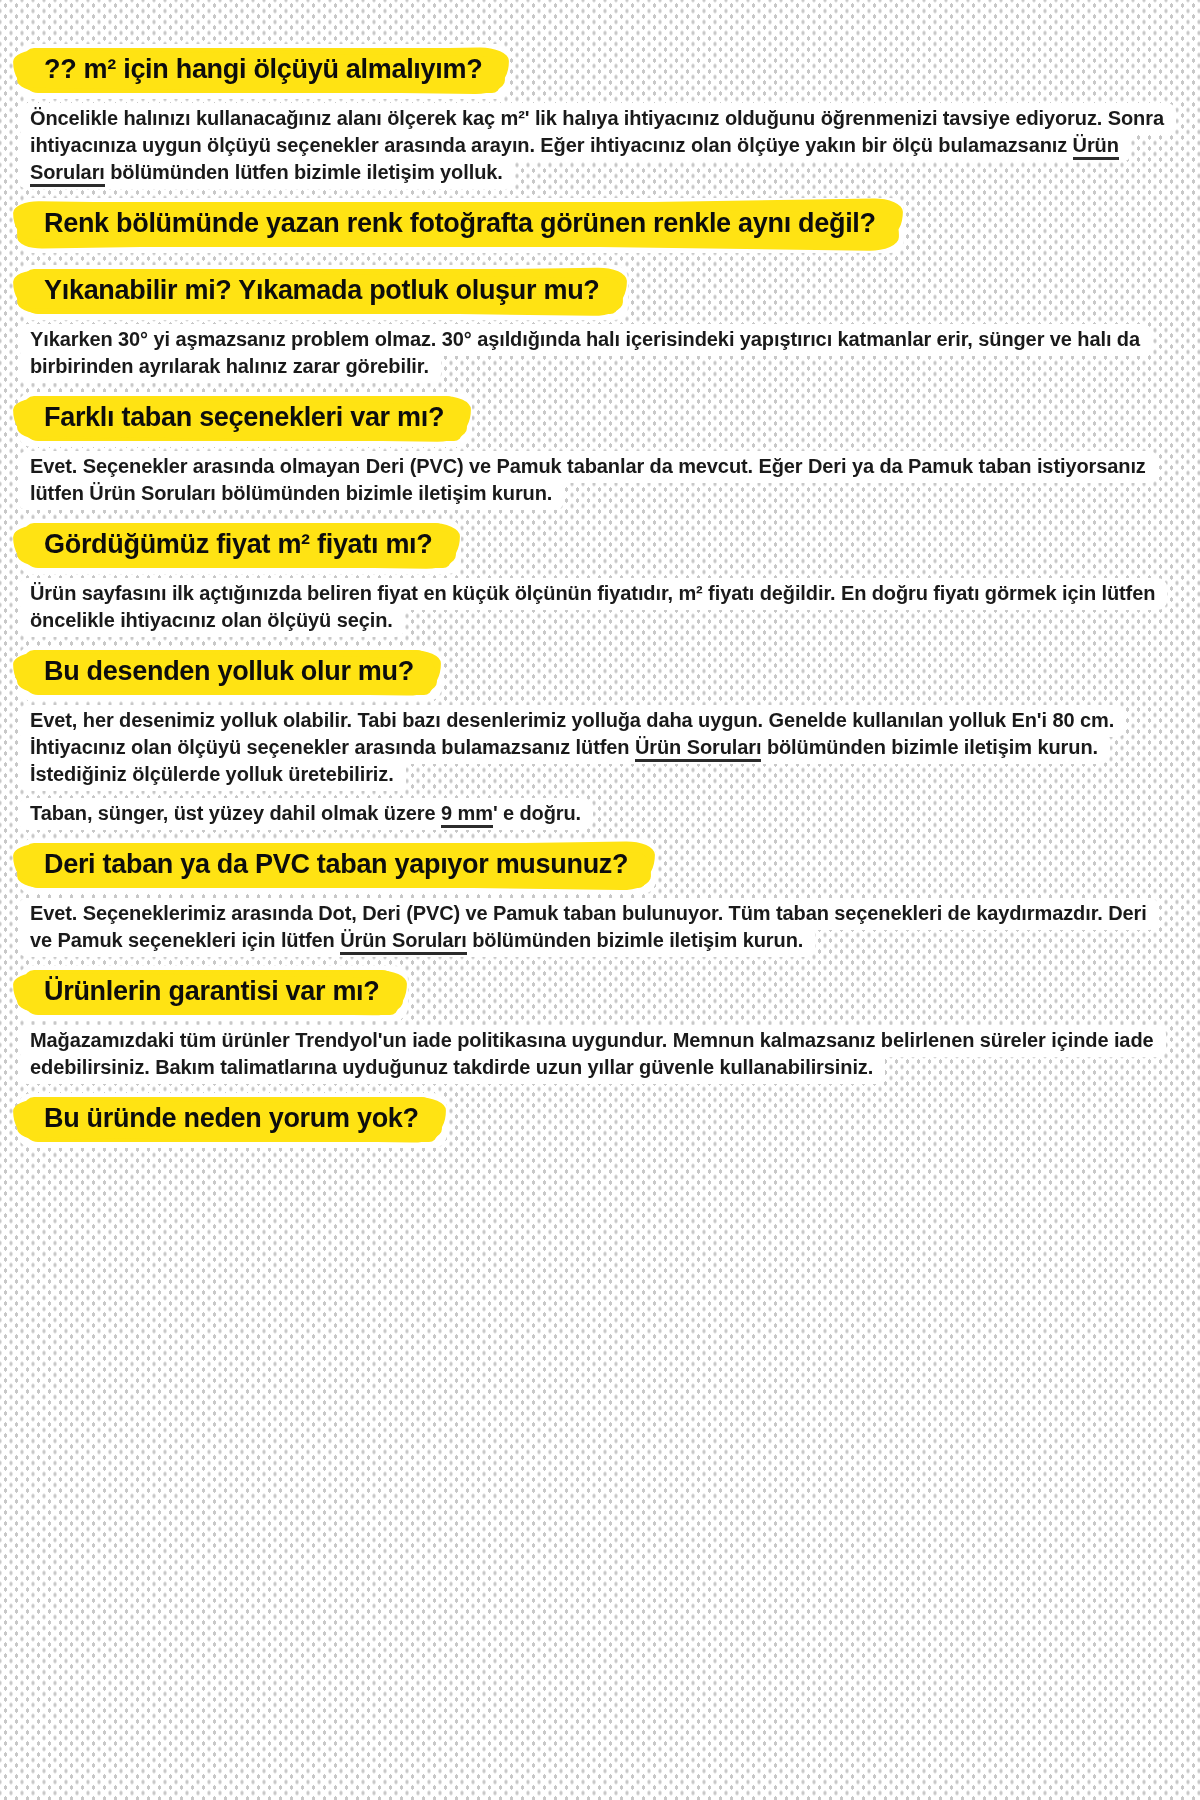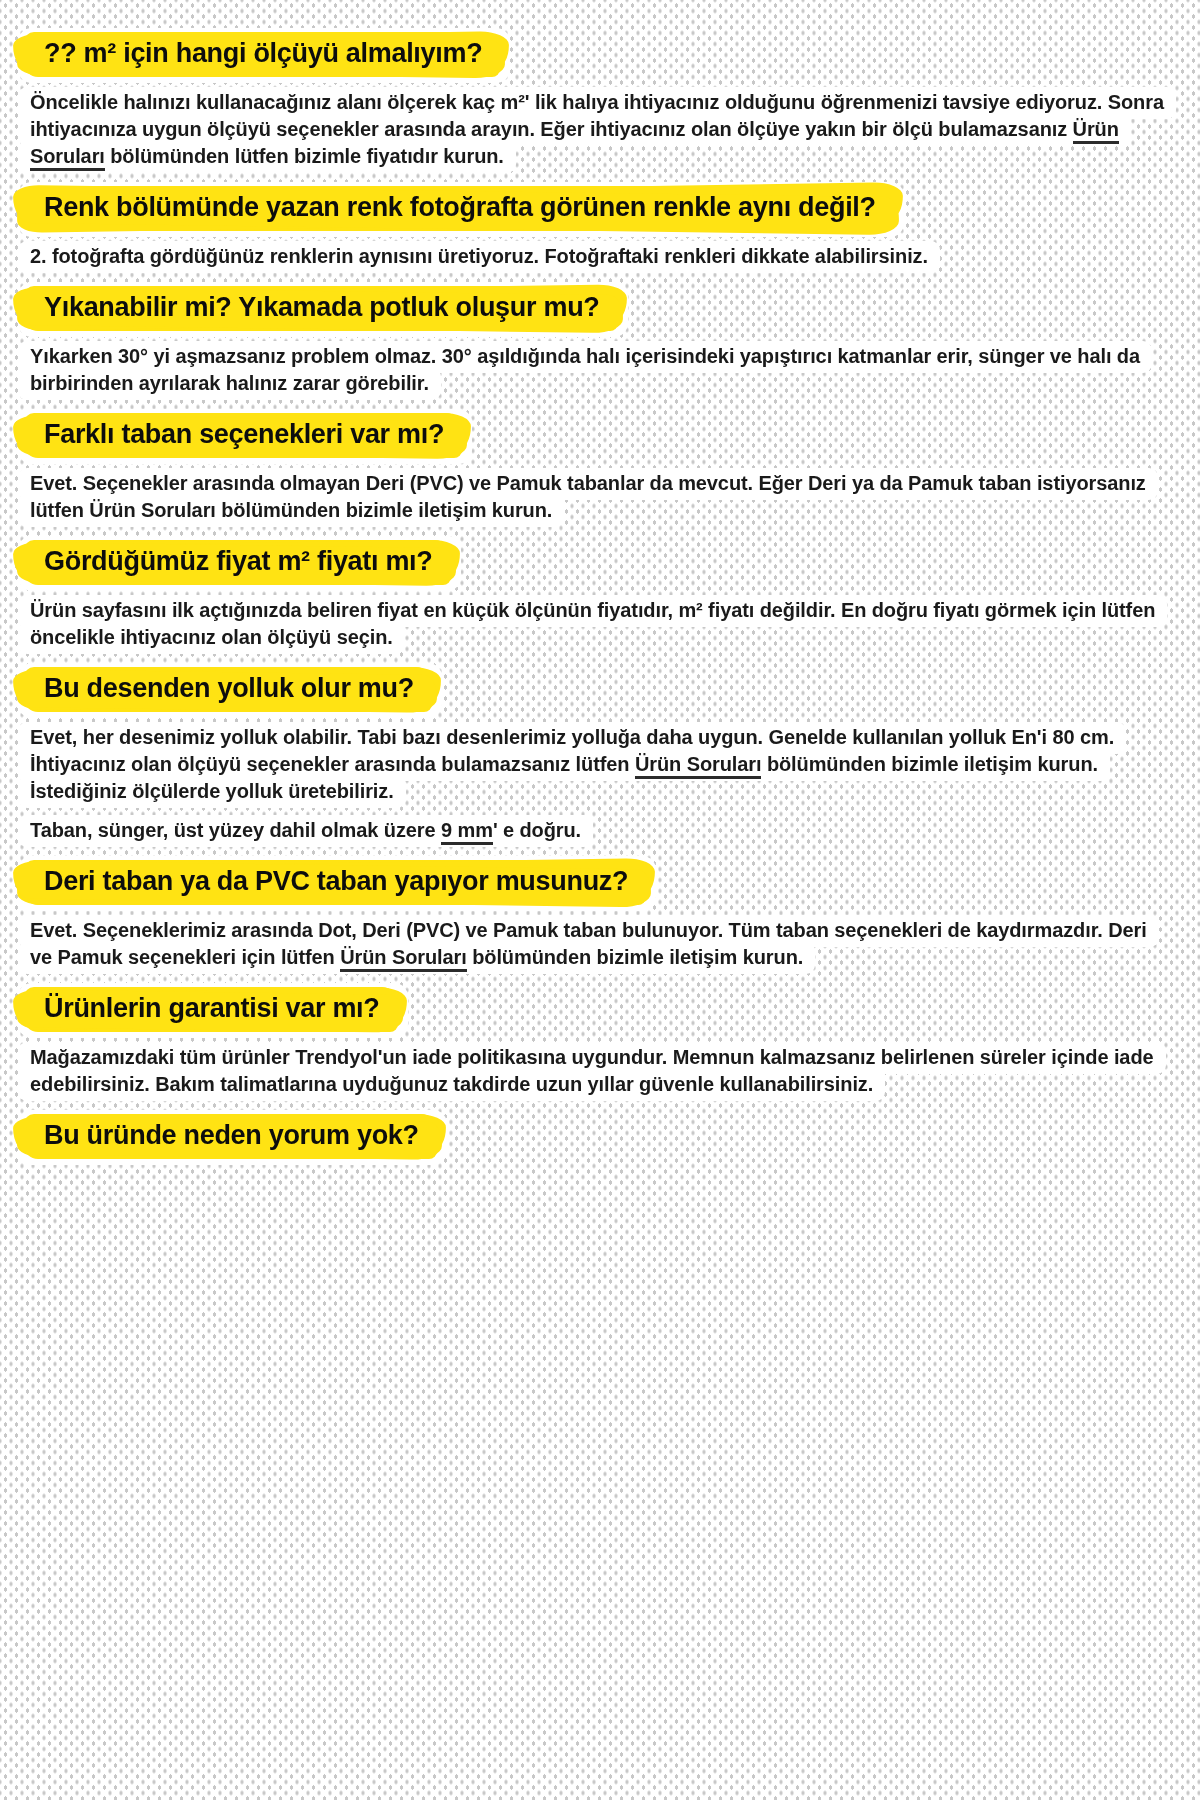--- a/index.html
+++ b/index.html
@@ -14,7 +14,8 @@
     background-position:0 0,5.5px 5.5px;
   }
   .content{
-    padding:28px 24px 0 18px;
+    padding:20px 24px 0 18px;
+    margin-top:24px;
   }
   .section{
     margin:0 0 12px 0;

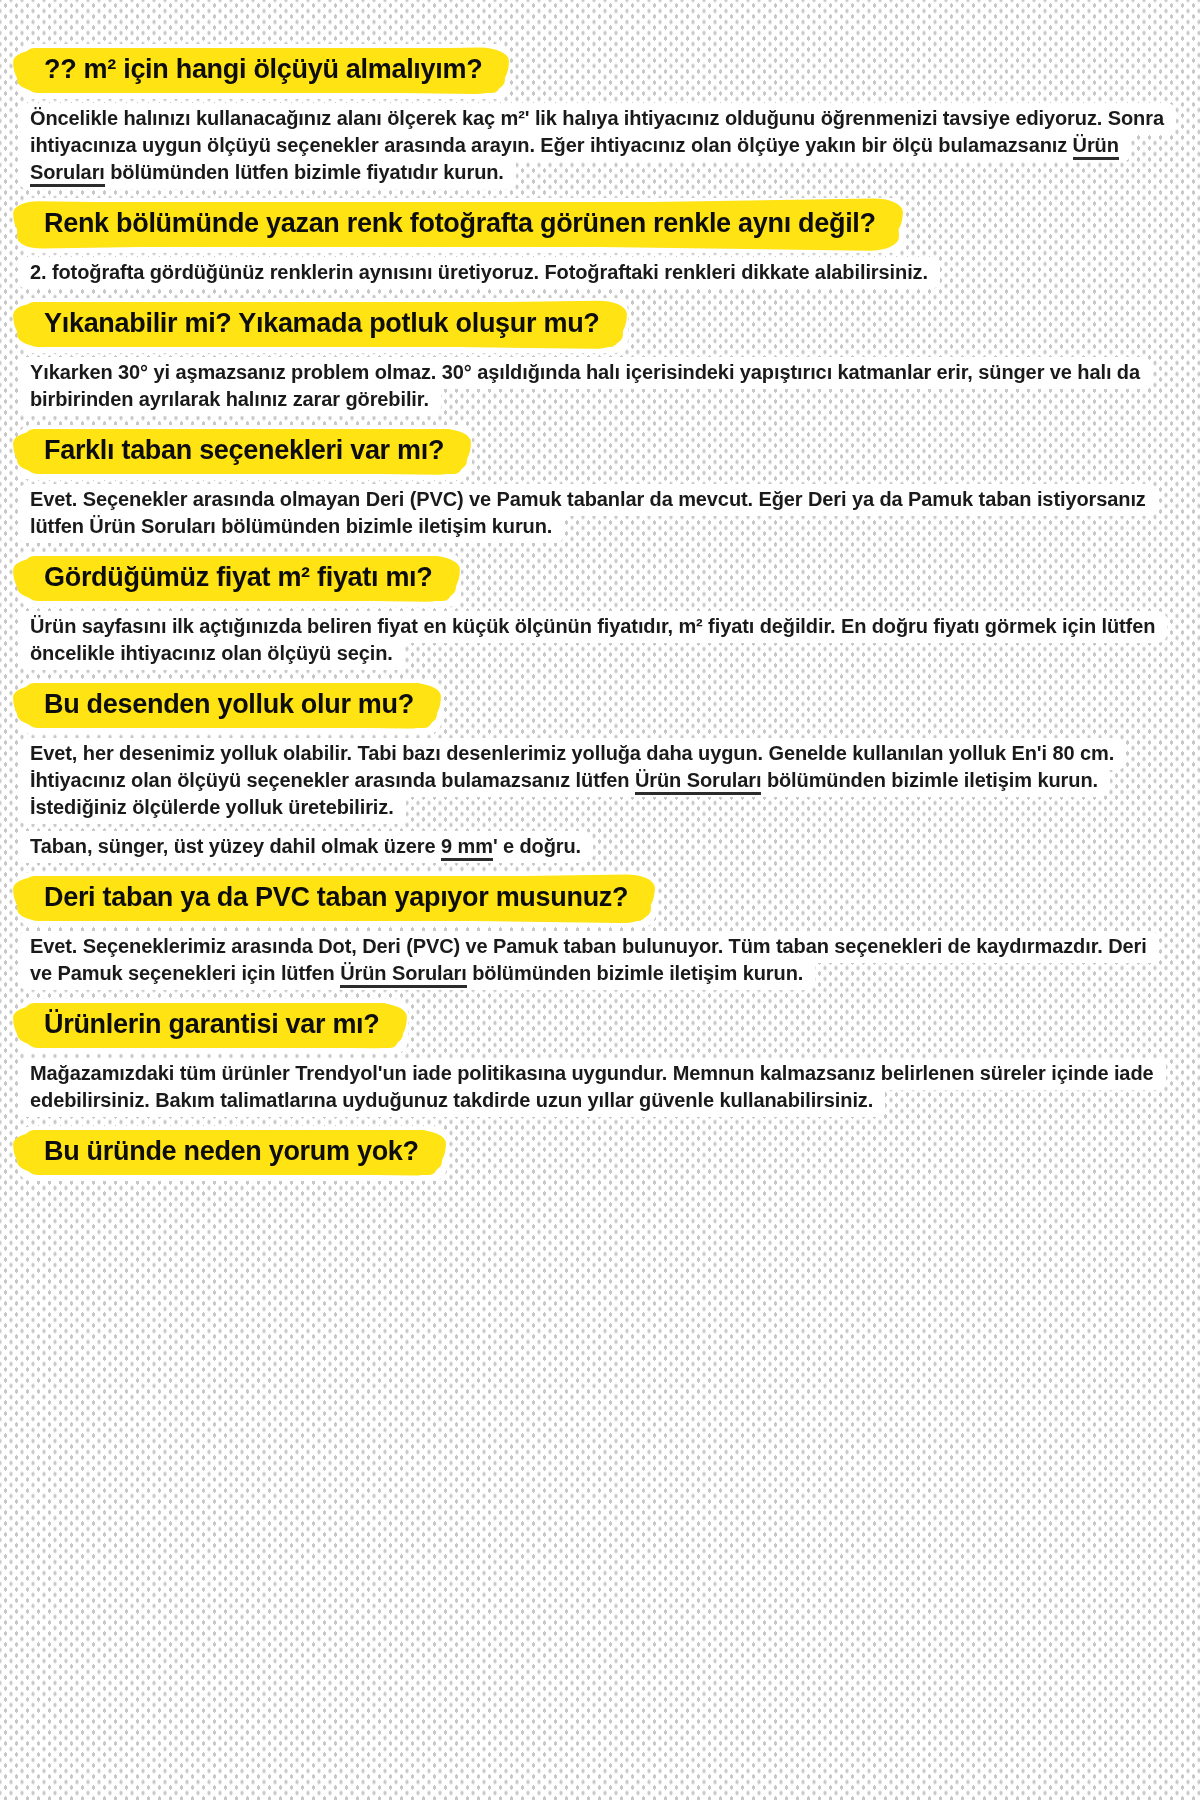--- a/index.html
+++ b/index.html
@@ -75,7 +75,7 @@
 
   <div class="section">
     <div class="q-row"><span class="q-halo"><span class="q-mark"><span>?? m² için hangi ölçüyü almalıyım?</span></span></span></div>
-    <p class="answer"><span class="a-bg"><span>Öncelikle halınızı kullanacağınız alanı ölçerek kaç m²' lik halıya ihtiyacınız olduğunu öğrenmenizi tavsiye ediyoruz. Sonra ihtiyacınıza uygun ölçüyü seçenekler arasında arayın. Eğer ihtiyacınız olan ölçüye yakın bir ölçü bulamazsanız </span><span class="u">Ürün Soruları</span><span> bölümünden lütfen bizimle fiyatıdır kurun.</span></span></p>
+    <p class="answer"><span class="a-bg"><span>Öncelikle halınızı kullanacağınız alanı ölçerek kaç m²' lik halıya ihtiyacınız olduğunu öğrenmenizi tavsiye ediyoruz. Sonra ihtiyacınıza uygun ölçüyü seçenekler arasında arayın. Eğer ihtiyacınız olan ölçüye yakın bir ölçü bulamazsanız </span><span class="u">Ürün Soruları</span><span> bölümünden lütfen bizimle iletişim yolluk.</span></span></p>
   </div>
 
   <div class="section">

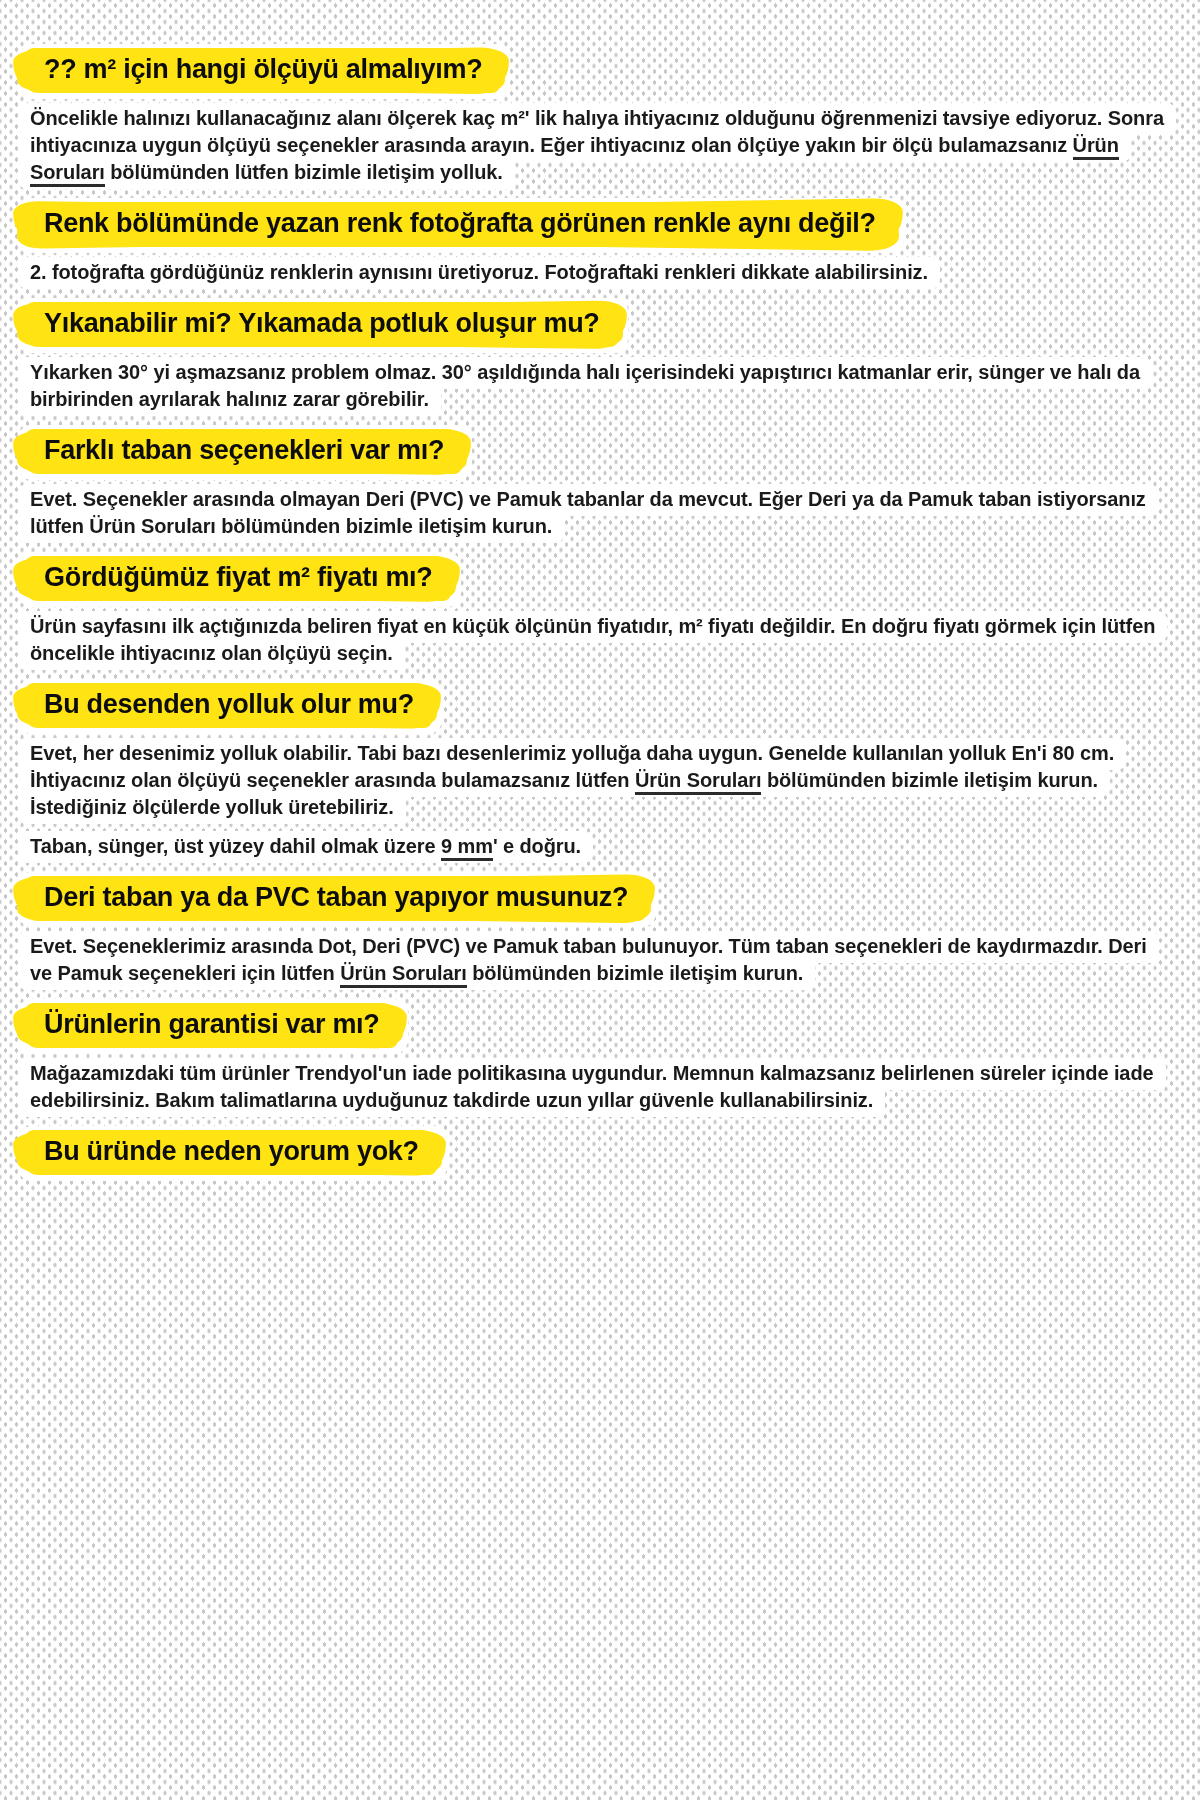--- a/index.html
+++ b/index.html
@@ -80,7 +80,6 @@
 
   <div class="section">
     <div class="q-row"><span class="q-halo"><span class="q-mark"><span>Renk bölümünde yazan renk fotoğrafta görünen renkle aynı değil?</span></span></span></div>
-    <p class="answer"><span class="a-bg"><span>2. fotoğrafta gördüğünüz renklerin aynısını üretiyoruz. Fotoğraftaki renkleri dikkate alabilirsiniz.</span></span></p>
   </div>
 
   <div class="section">

